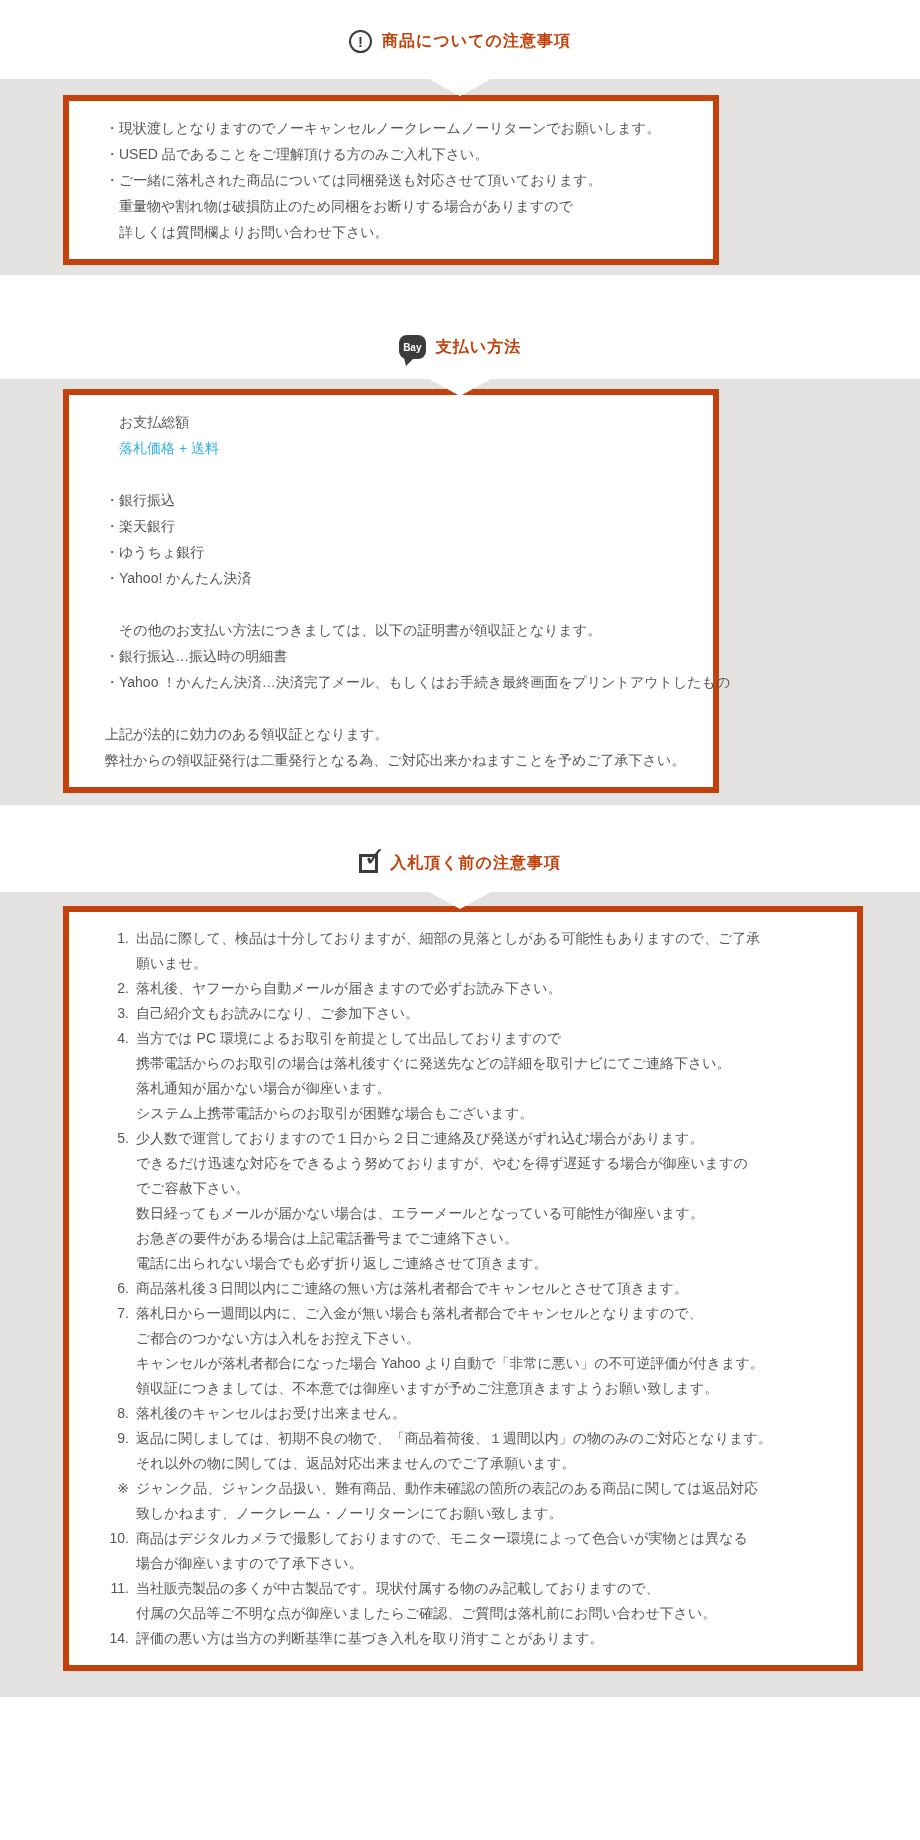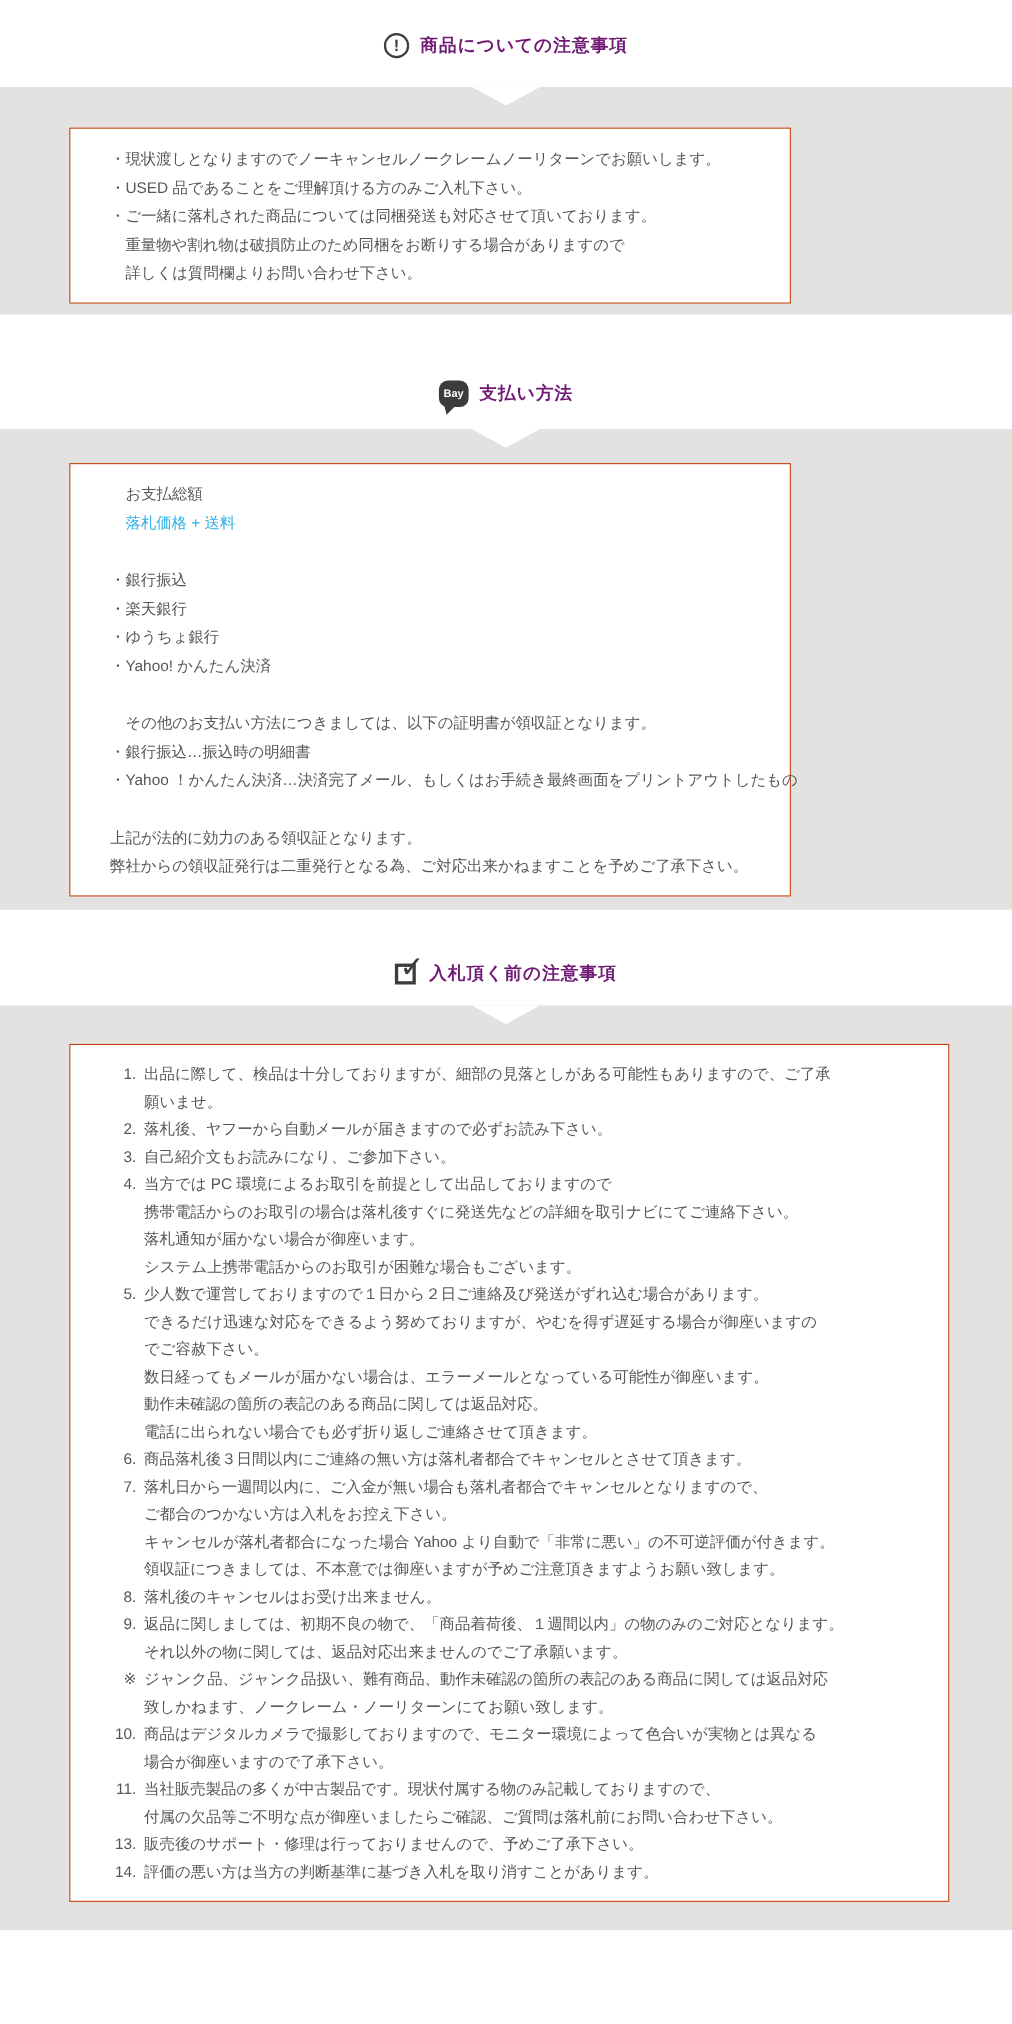--- a/index.html
+++ b/index.html
@@ -18,7 +18,7 @@
   .sec-head-2 { padding: 60px 0 20px; }
   .sec-head-3 { padding: 48px 0 18px; }
   .sec-title {
-    font-size: 16px; font-weight: bold; color: #701a75; letter-spacing: 1px;
+    font-size: 16px; font-weight: bold; color: #c2410c; letter-spacing: 1px;
   }
 
   

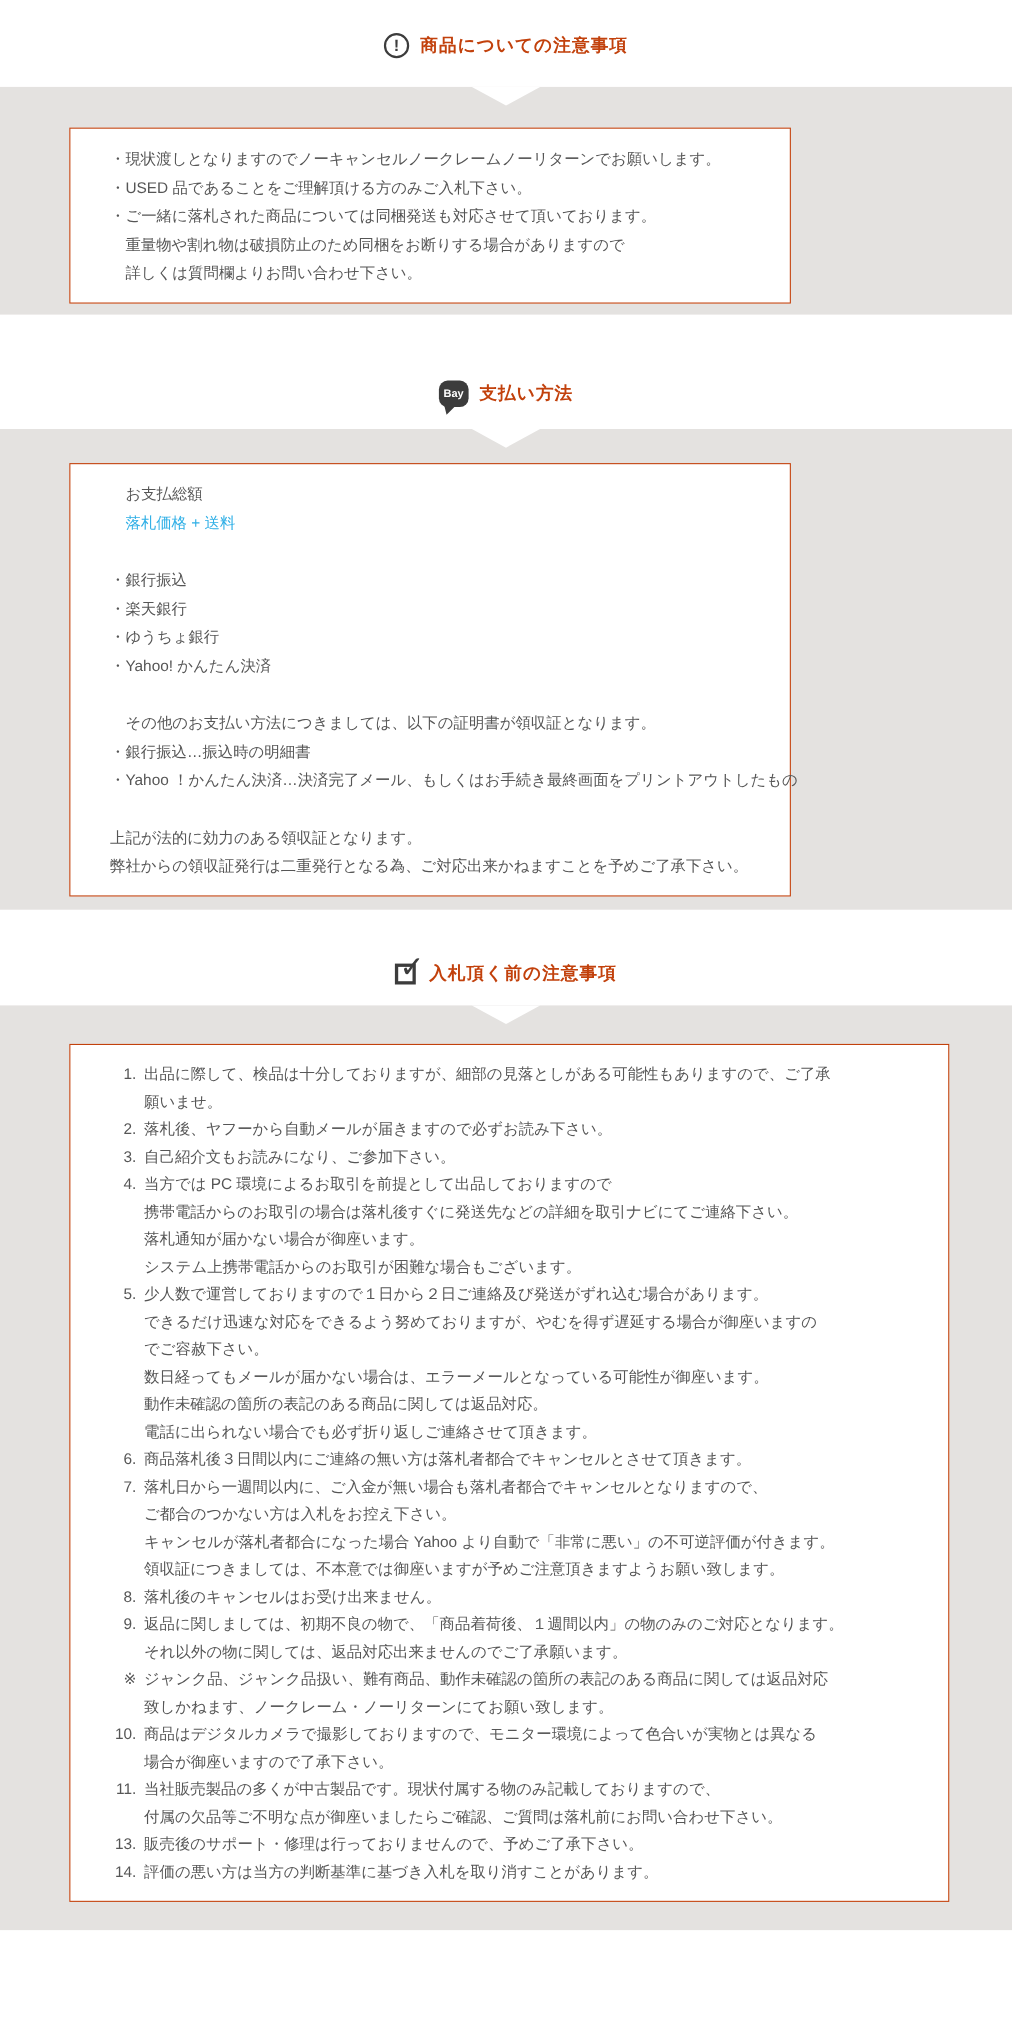--- a/index.html
+++ b/index.html
@@ -62,7 +62,7 @@
 
   
   .box {
-    background: #ffffff; border: 1px solid #c2410c; box-sizing: border-box; margin-top: 21px;
+    background: #ffffff; border: 6px solid #c2410c; box-sizing: border-box;
   }
   .box-narrow { width: 656px; margin-left: 63px; padding: 14px 36px; }
   .box-wide   { width: 800px; margin-left: 63px; padding: 14px 30px; }

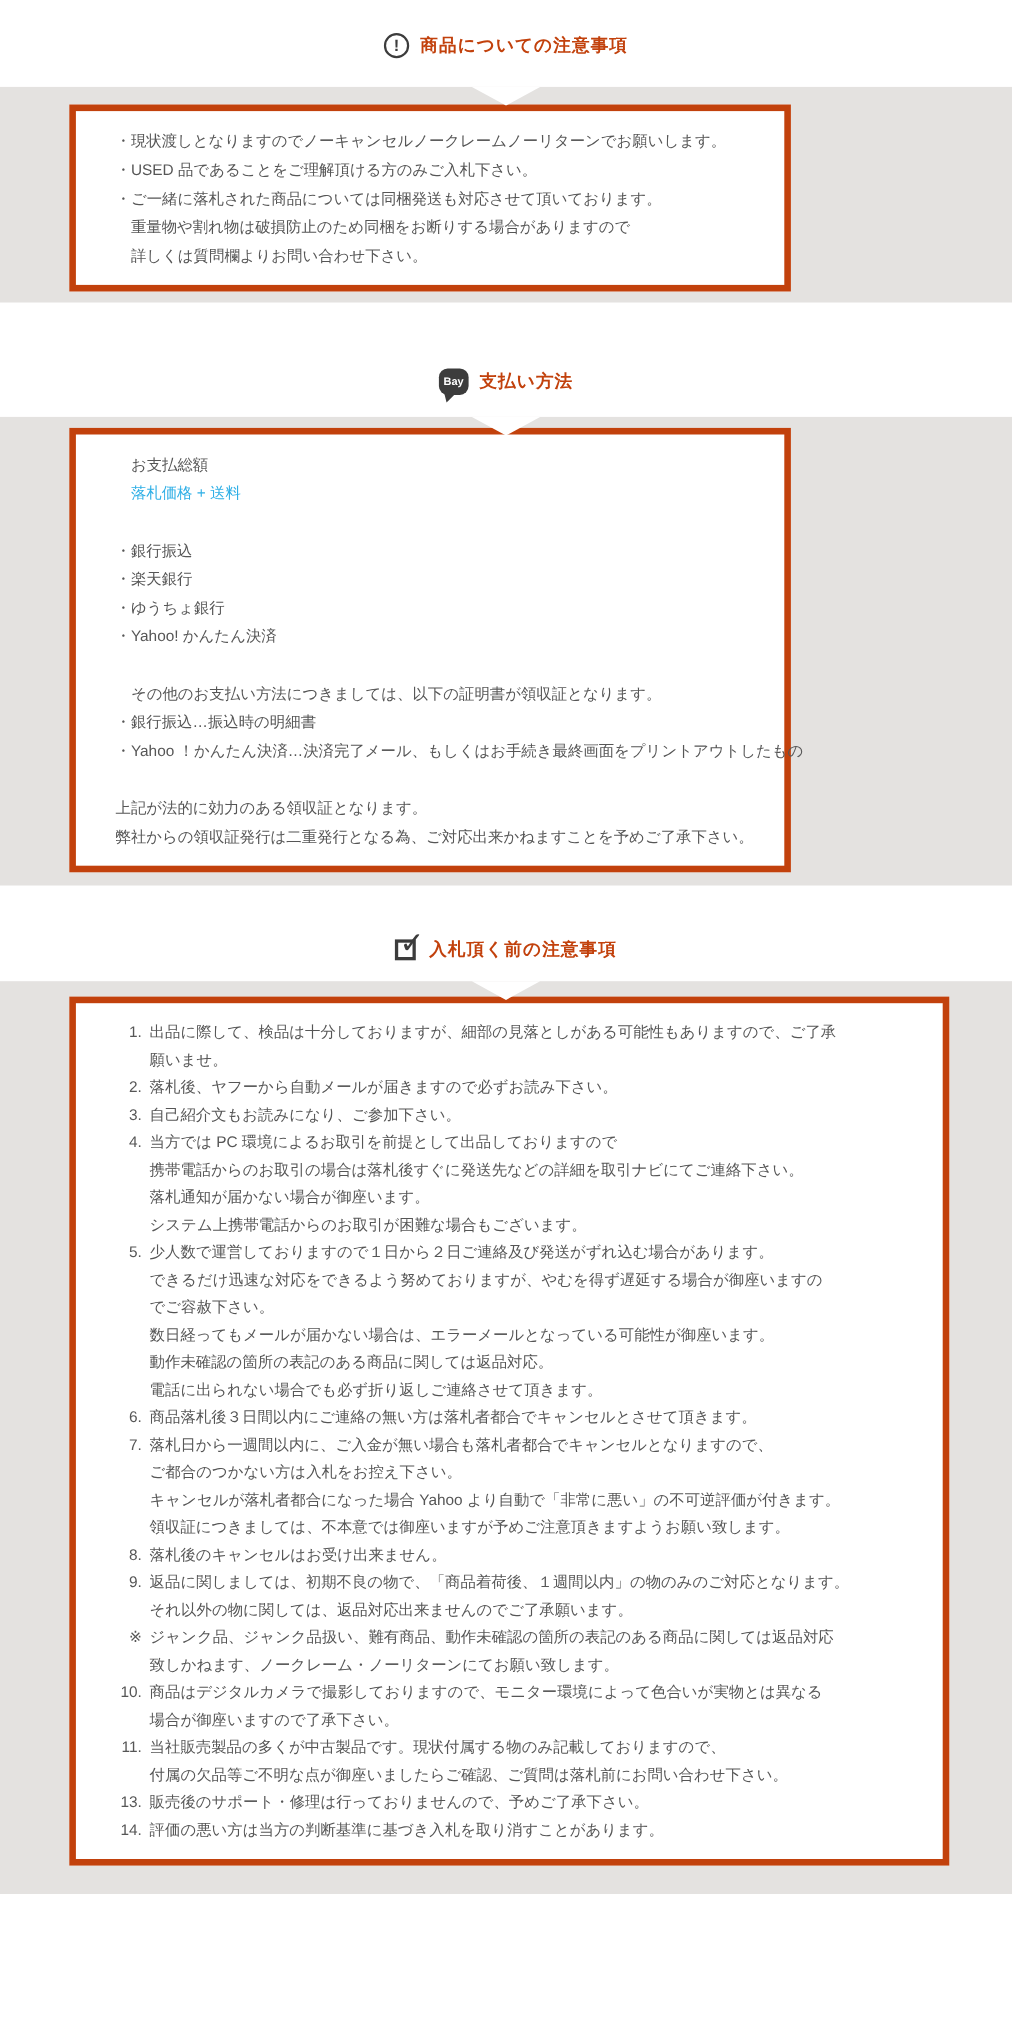--- a/index.html
+++ b/index.html
@@ -181,7 +181,7 @@
           <div class="line">できるだけ迅速な対応をできるよう努めておりますが、やむを得ず遅延する場合が御座いますの</div>
           <div class="line">でご容赦下さい。</div>
           <div class="line">数日経ってもメールが届かない場合は、エラーメールとなっている可能性が御座います。</div>
-          <div class="line">動作未確認の箇所の表記のある商品に関しては返品対応。</div>
+          <div class="line">お急ぎの要件がある場合は上記電話番号までご連絡下さい。</div>
           <div class="line">電話に出られない場合でも必ず折り返しご連絡させて頂きます。</div>
         </div>
       </div>

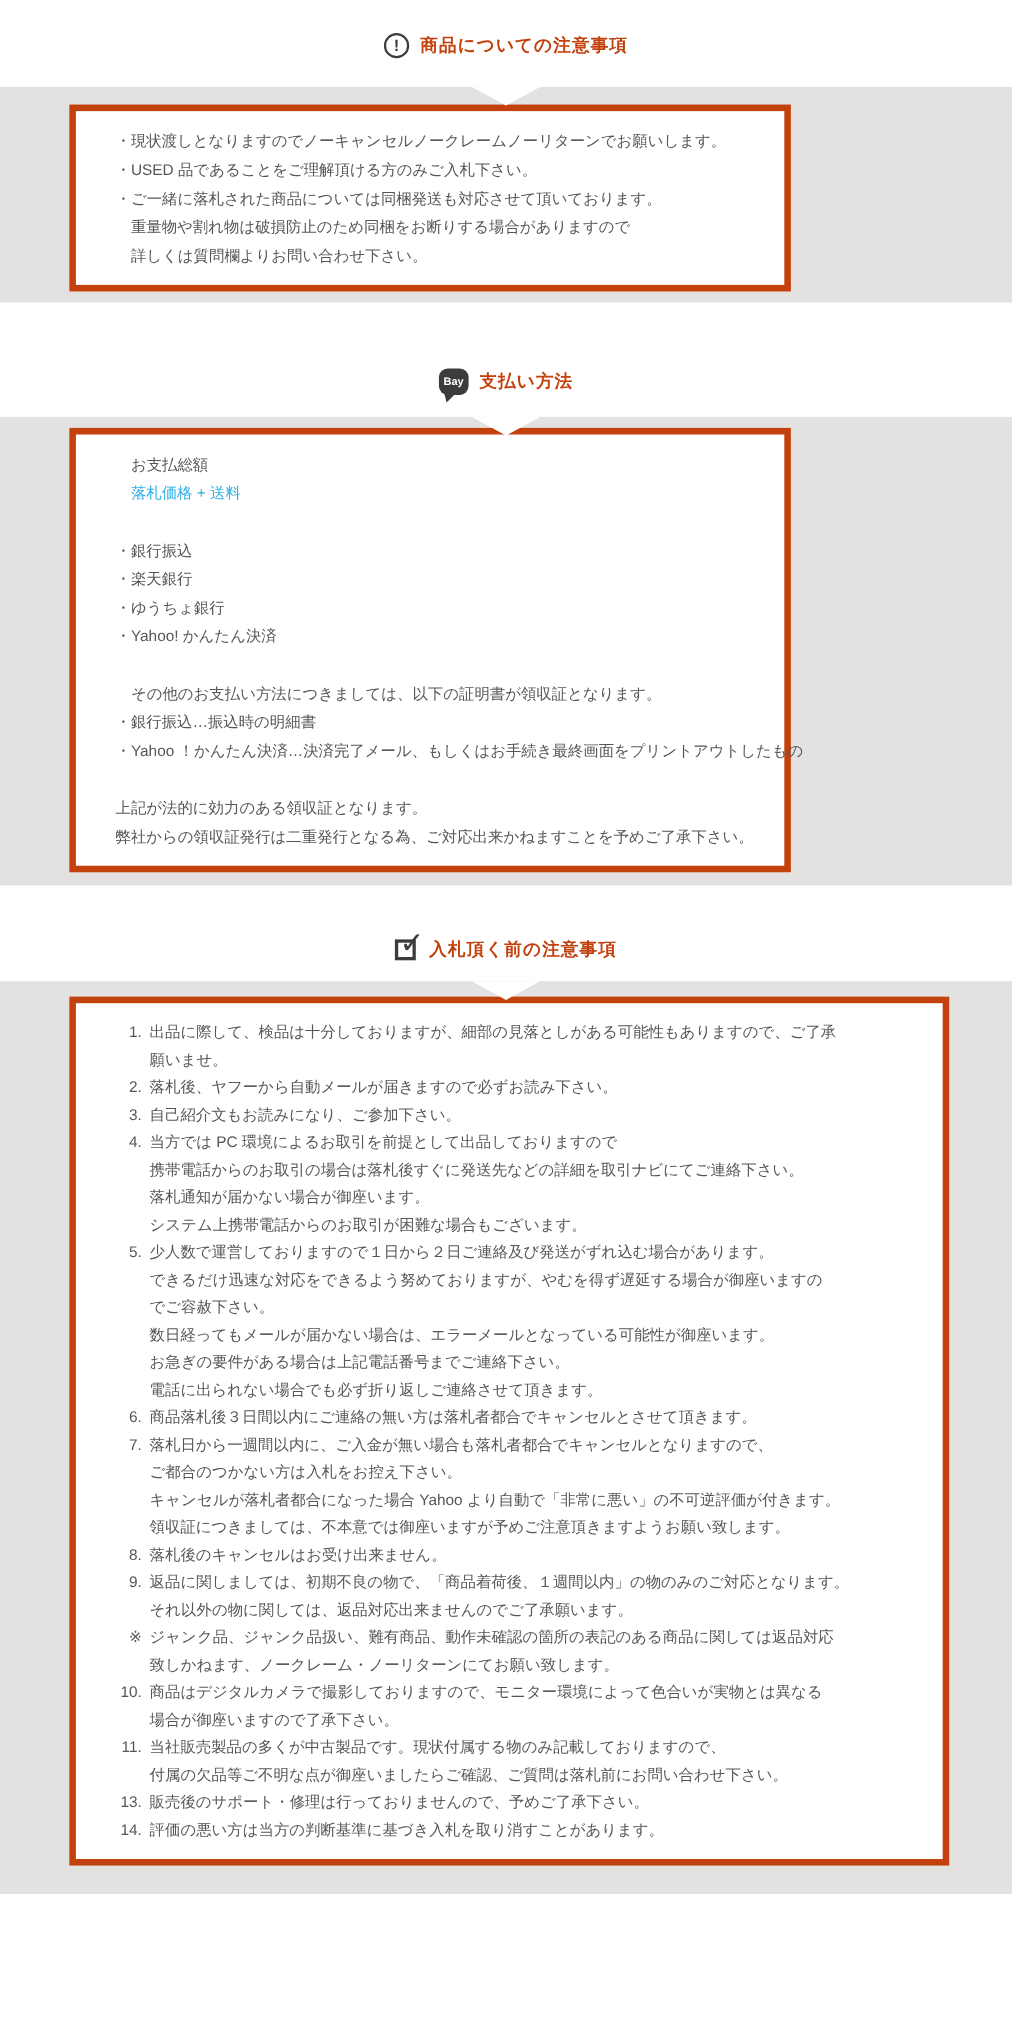--- a/index.html
+++ b/index.html
@@ -243,12 +243,6 @@
       </div>
 
 
-      <div class="nitem">
-        <span class="num">13.</span>
-        <div class="nlines">
-          <div class="line">販売後のサポート・修理は行っておりませんので、予めご了承下さい。</div>
-        </div>
-      </div>
 
       <div class="nitem">
         <span class="num">14.</span>

